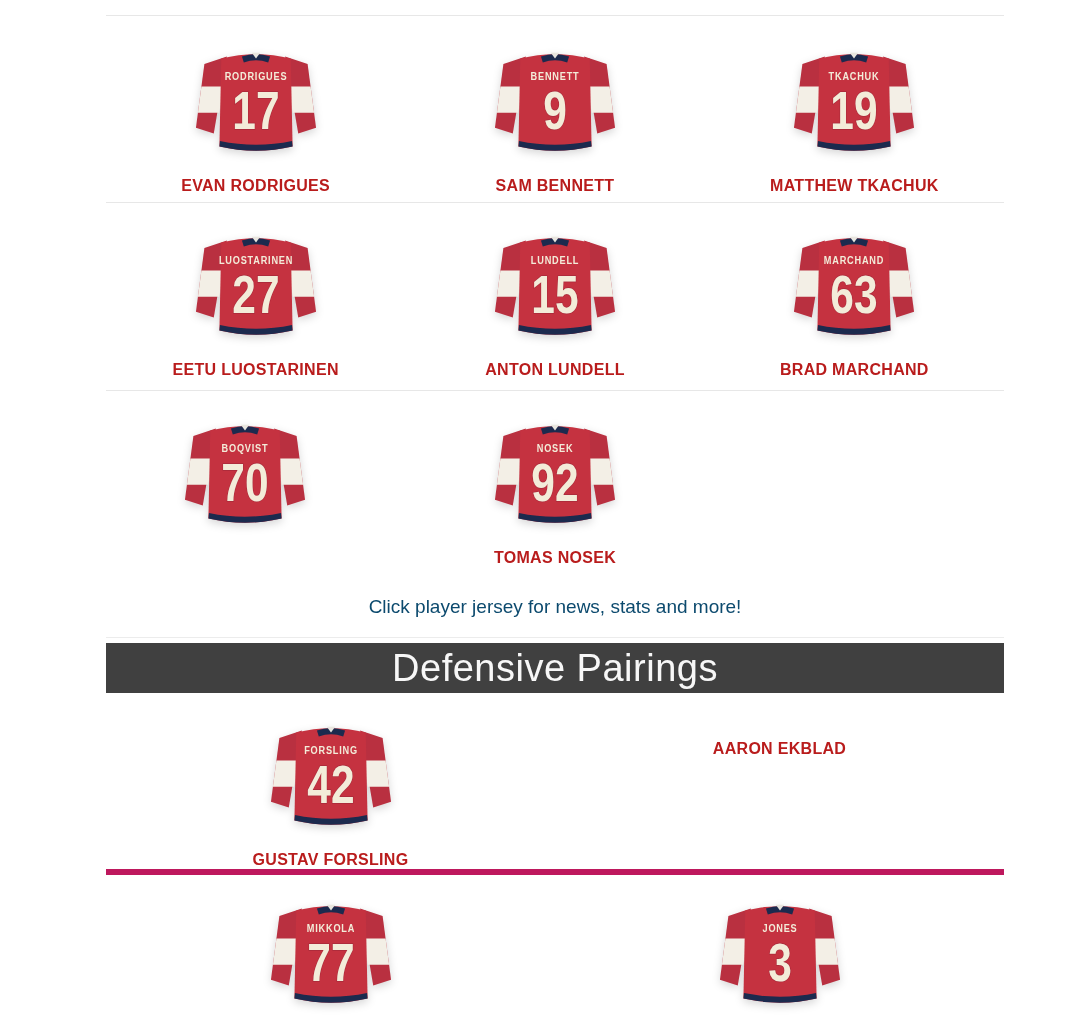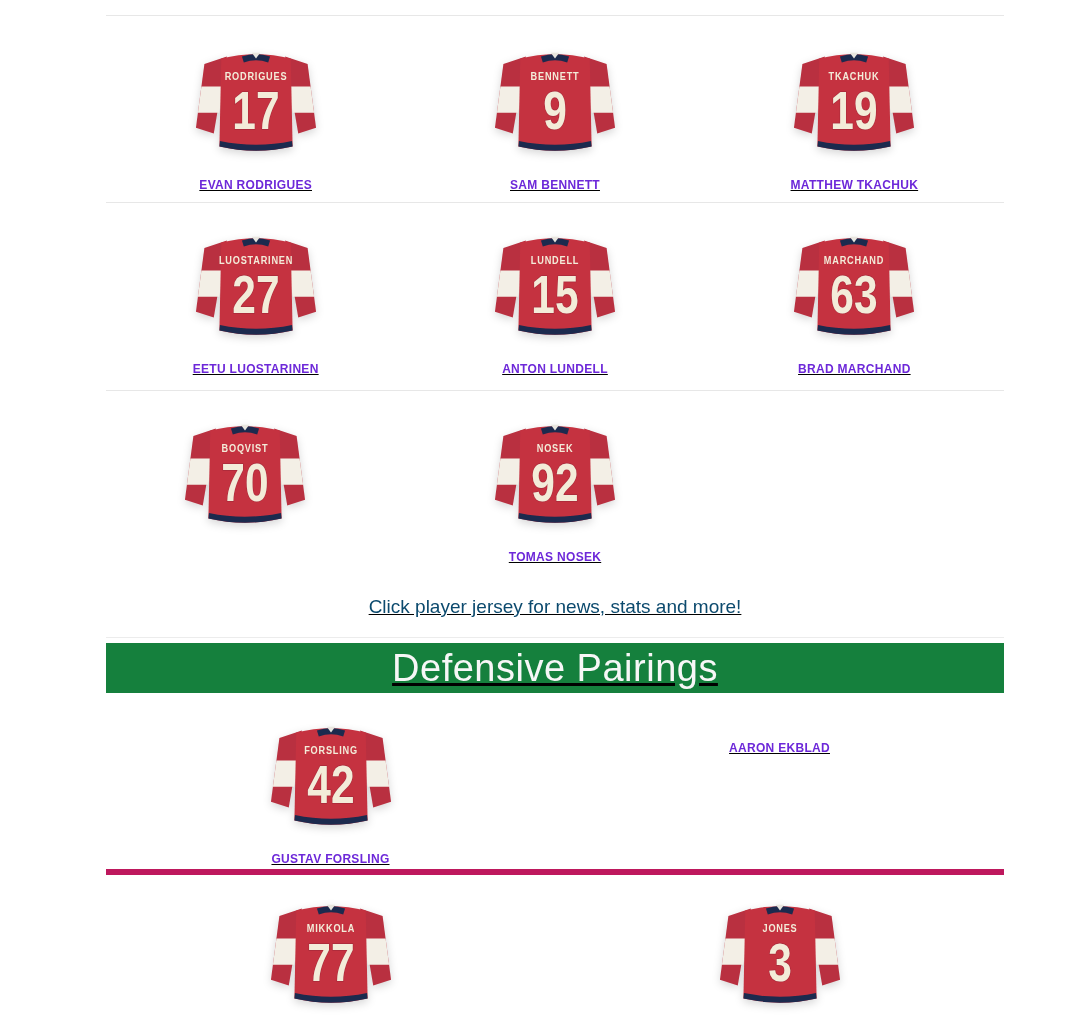--- a/index.html
+++ b/index.html
@@ -7,7 +7,7 @@
     width:1080px;height:1024px;overflow:hidden;background:#ffffff;
     font-family:"Liberation Sans", sans-serif;
   }
-  .container{margin-left:106px;width:898px;text-decoration:underline;}
+  .container{margin-left:106px;width:898px;}
   .row3{display:grid;grid-template-columns:repeat(3,1fr);}
   .row2{display:grid;grid-template-columns:repeat(2,1fr);}
   .cell{text-align:center;}

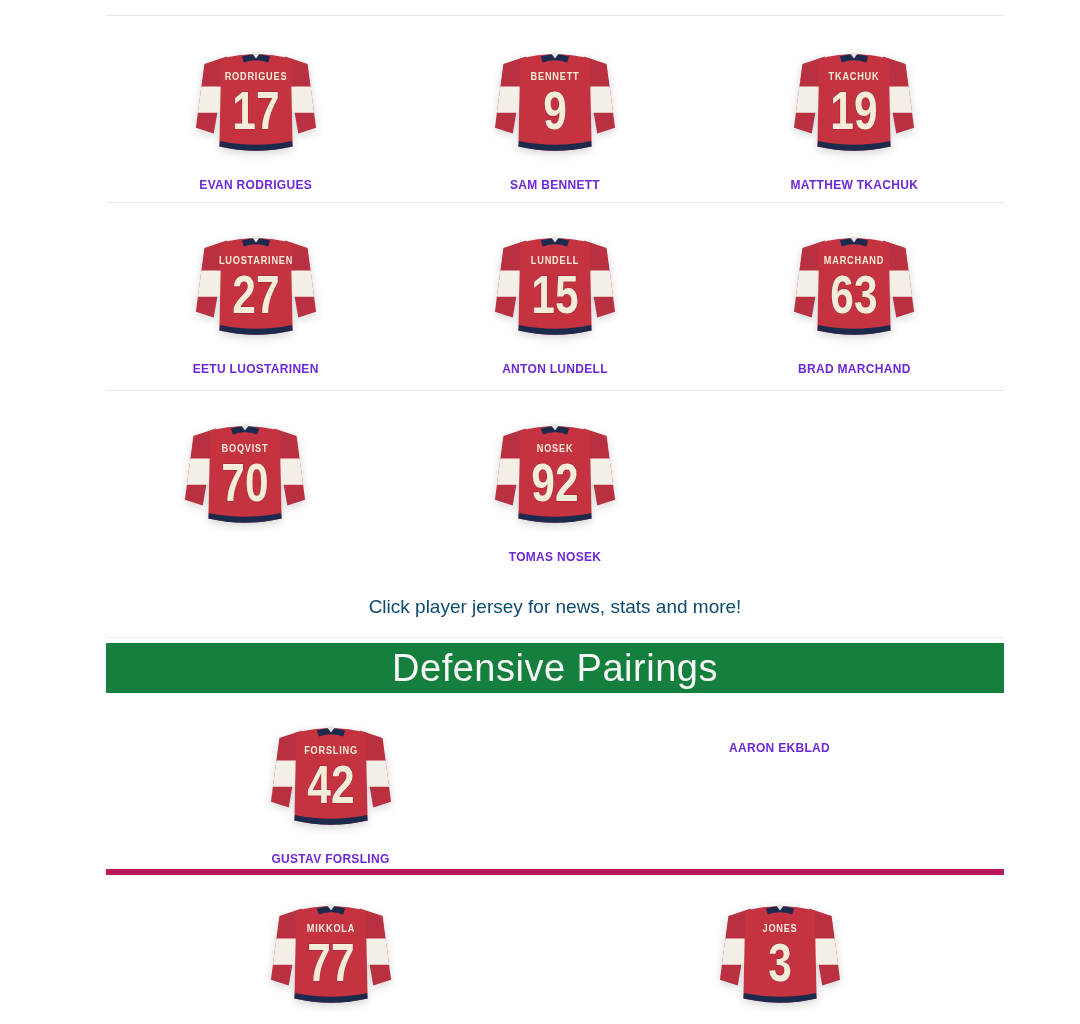--- a/index.html
+++ b/index.html
@@ -12,7 +12,7 @@
   .row2{display:grid;grid-template-columns:repeat(2,1fr);}
   .cell{text-align:center;}
   .pname{
-    font-size:12px;font-weight:bold;color:#6d28d9;letter-spacing:.3px;
+    font-size:16px;font-weight:bold;color:#b91c1c;letter-spacing:.3px;
     line-height:19px;white-space:nowrap;
   }
   .partial-row{height:15px;overflow:hidden;border-bottom:1px solid #e7e7e7;}

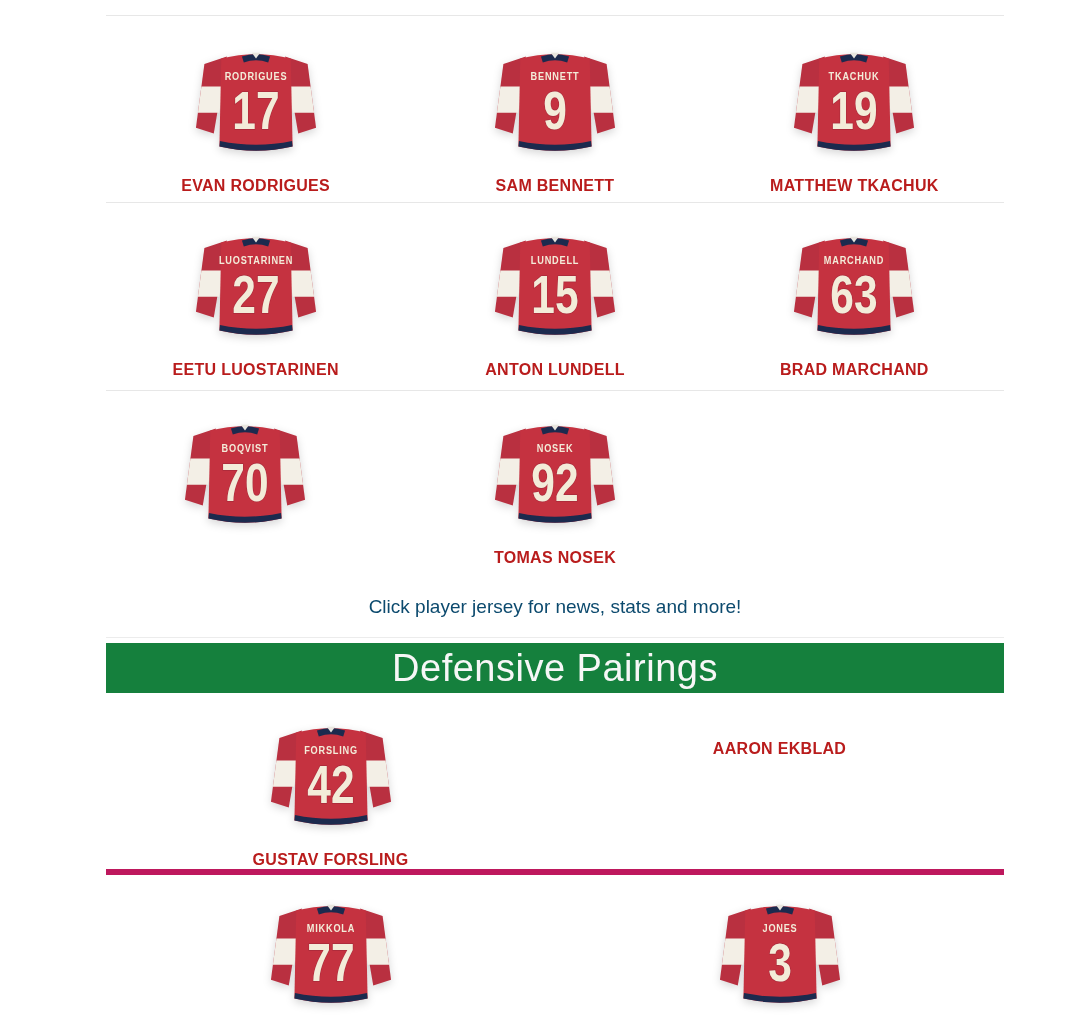--- a/index.html
+++ b/index.html
@@ -37,7 +37,7 @@
   .note{margin-top:29px;text-align:center;font-size:19px;color:#0c4a6e;}
   .thin-rule{margin-top:19px;border-top:1px solid #ececec;height:0;}
   .banner{
-    margin-top:5px;height:50px;line-height:50px;background:#15803d;
+    margin-top:5px;height:50px;line-height:50px;background:#404040;
     color:#f7f7f7;font-size:38px;text-align:center;letter-spacing:.5px;
   }
 </style>

